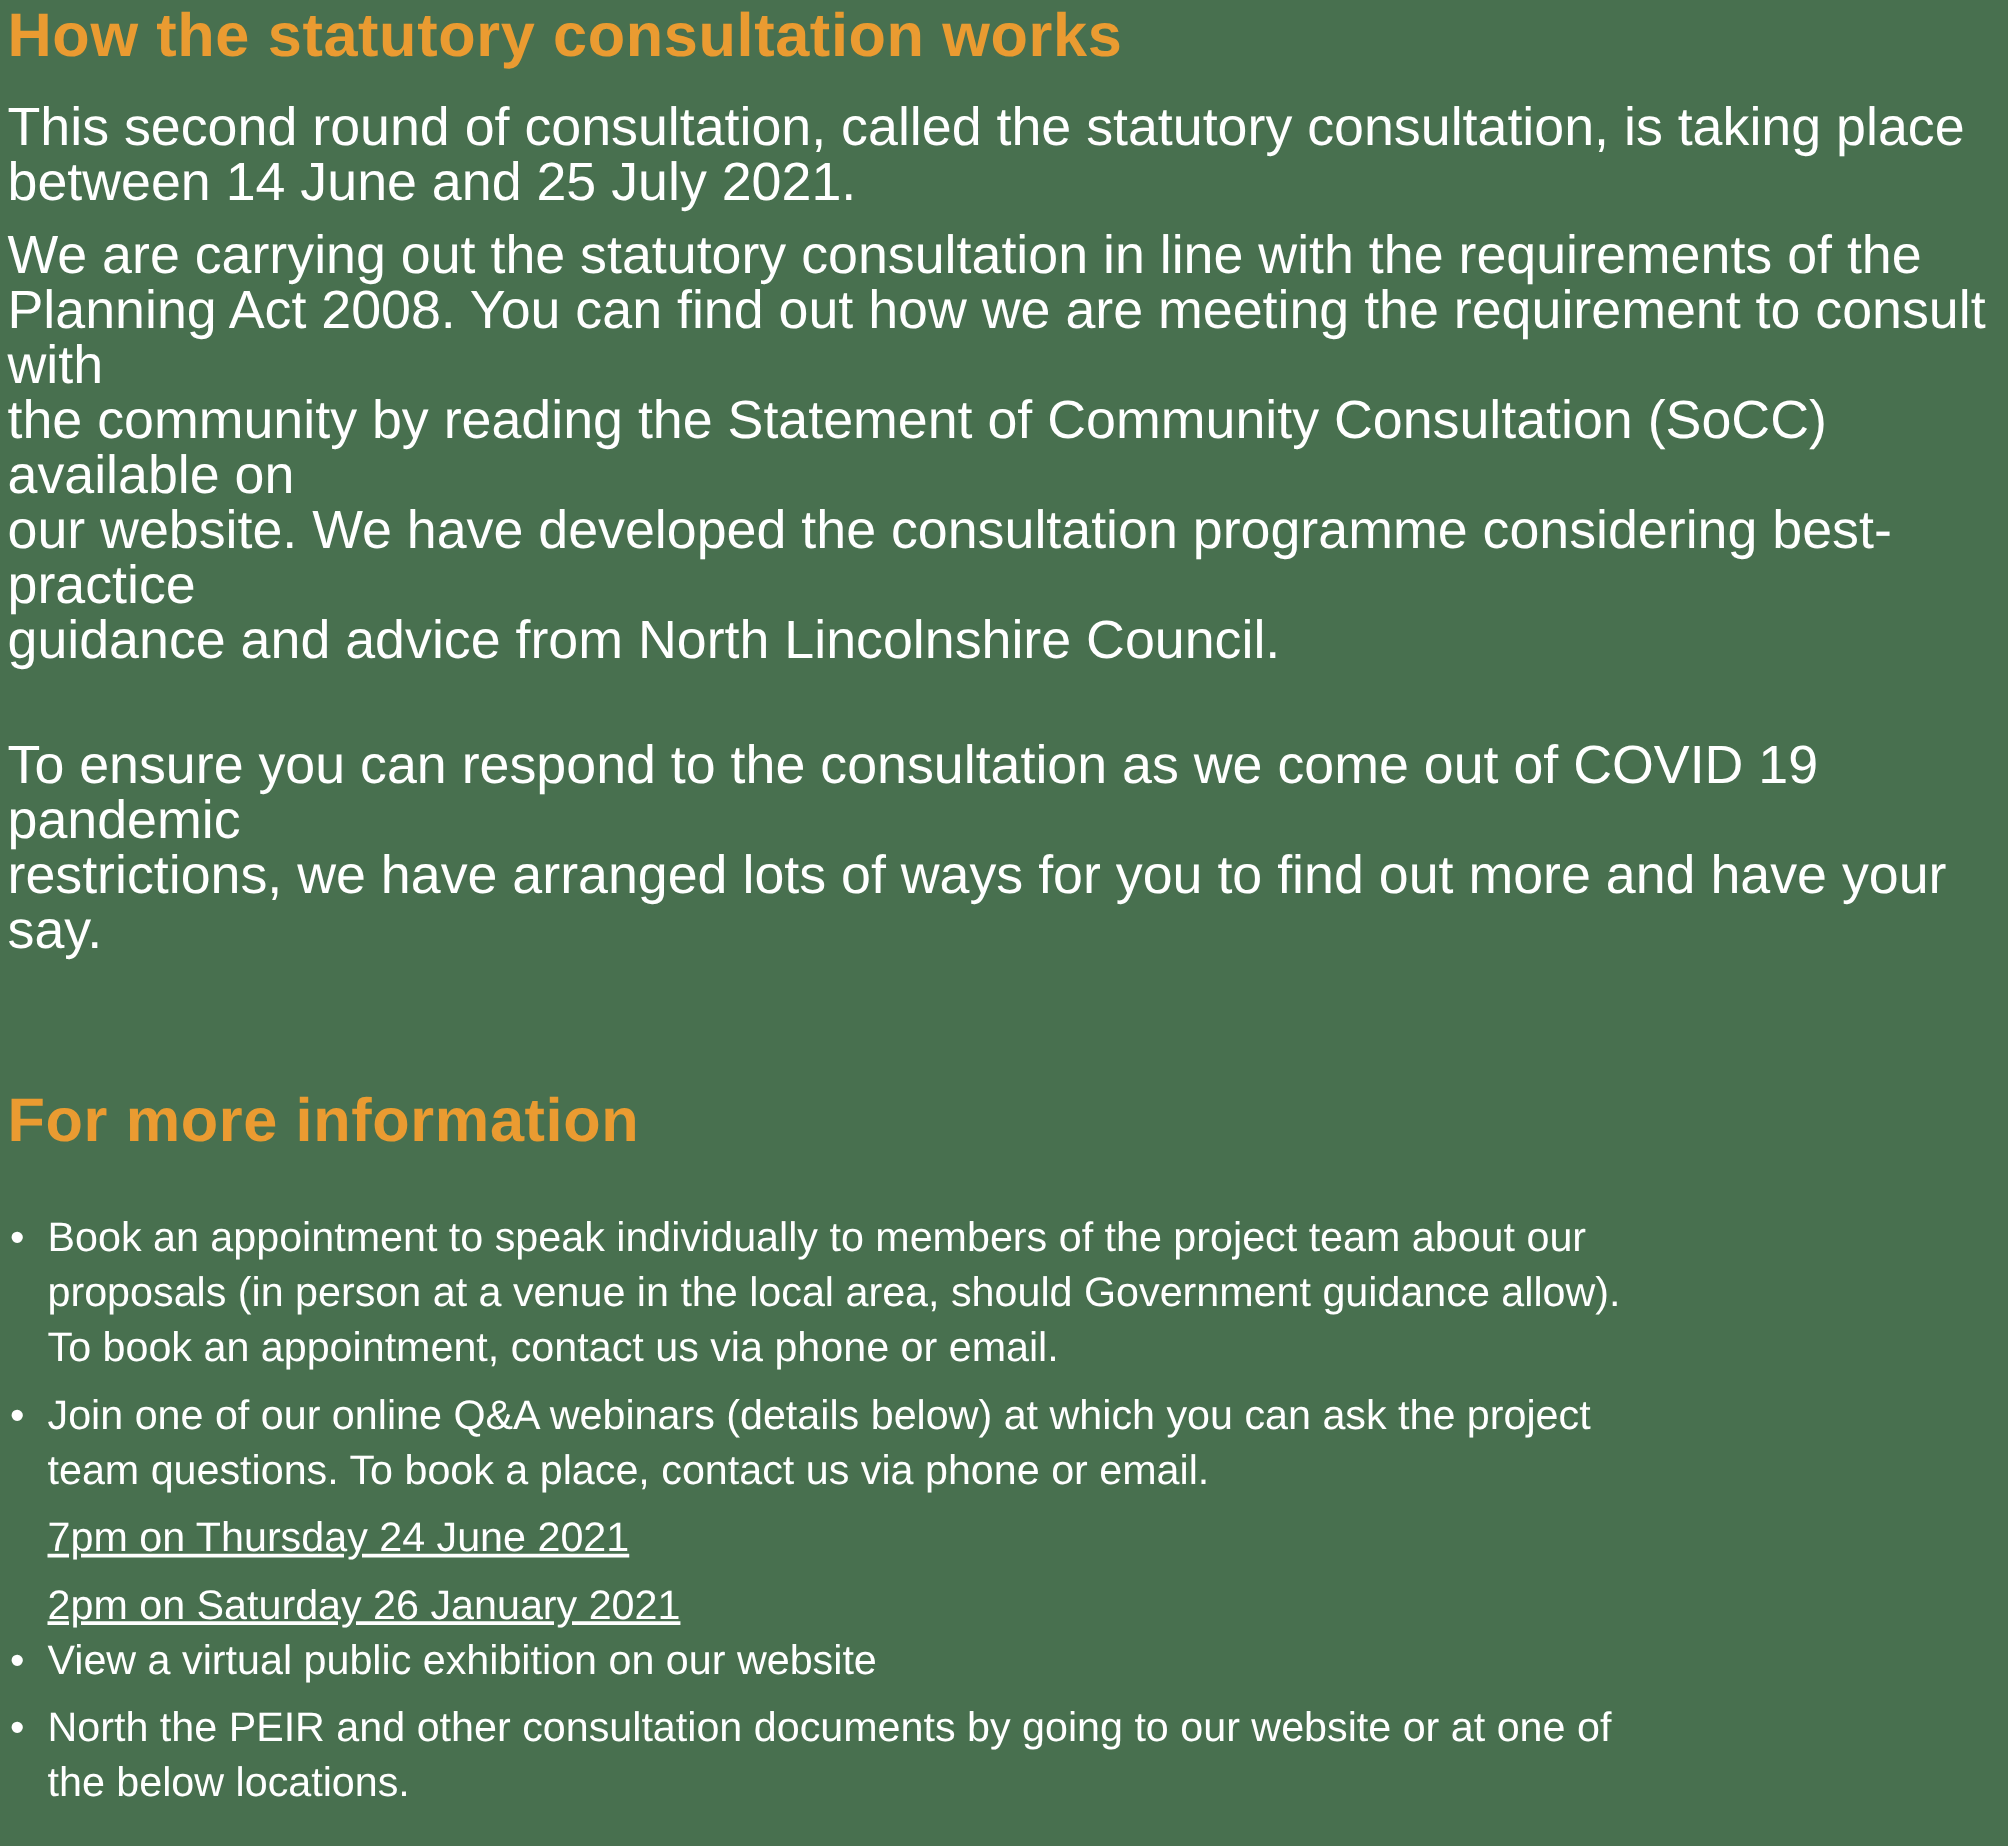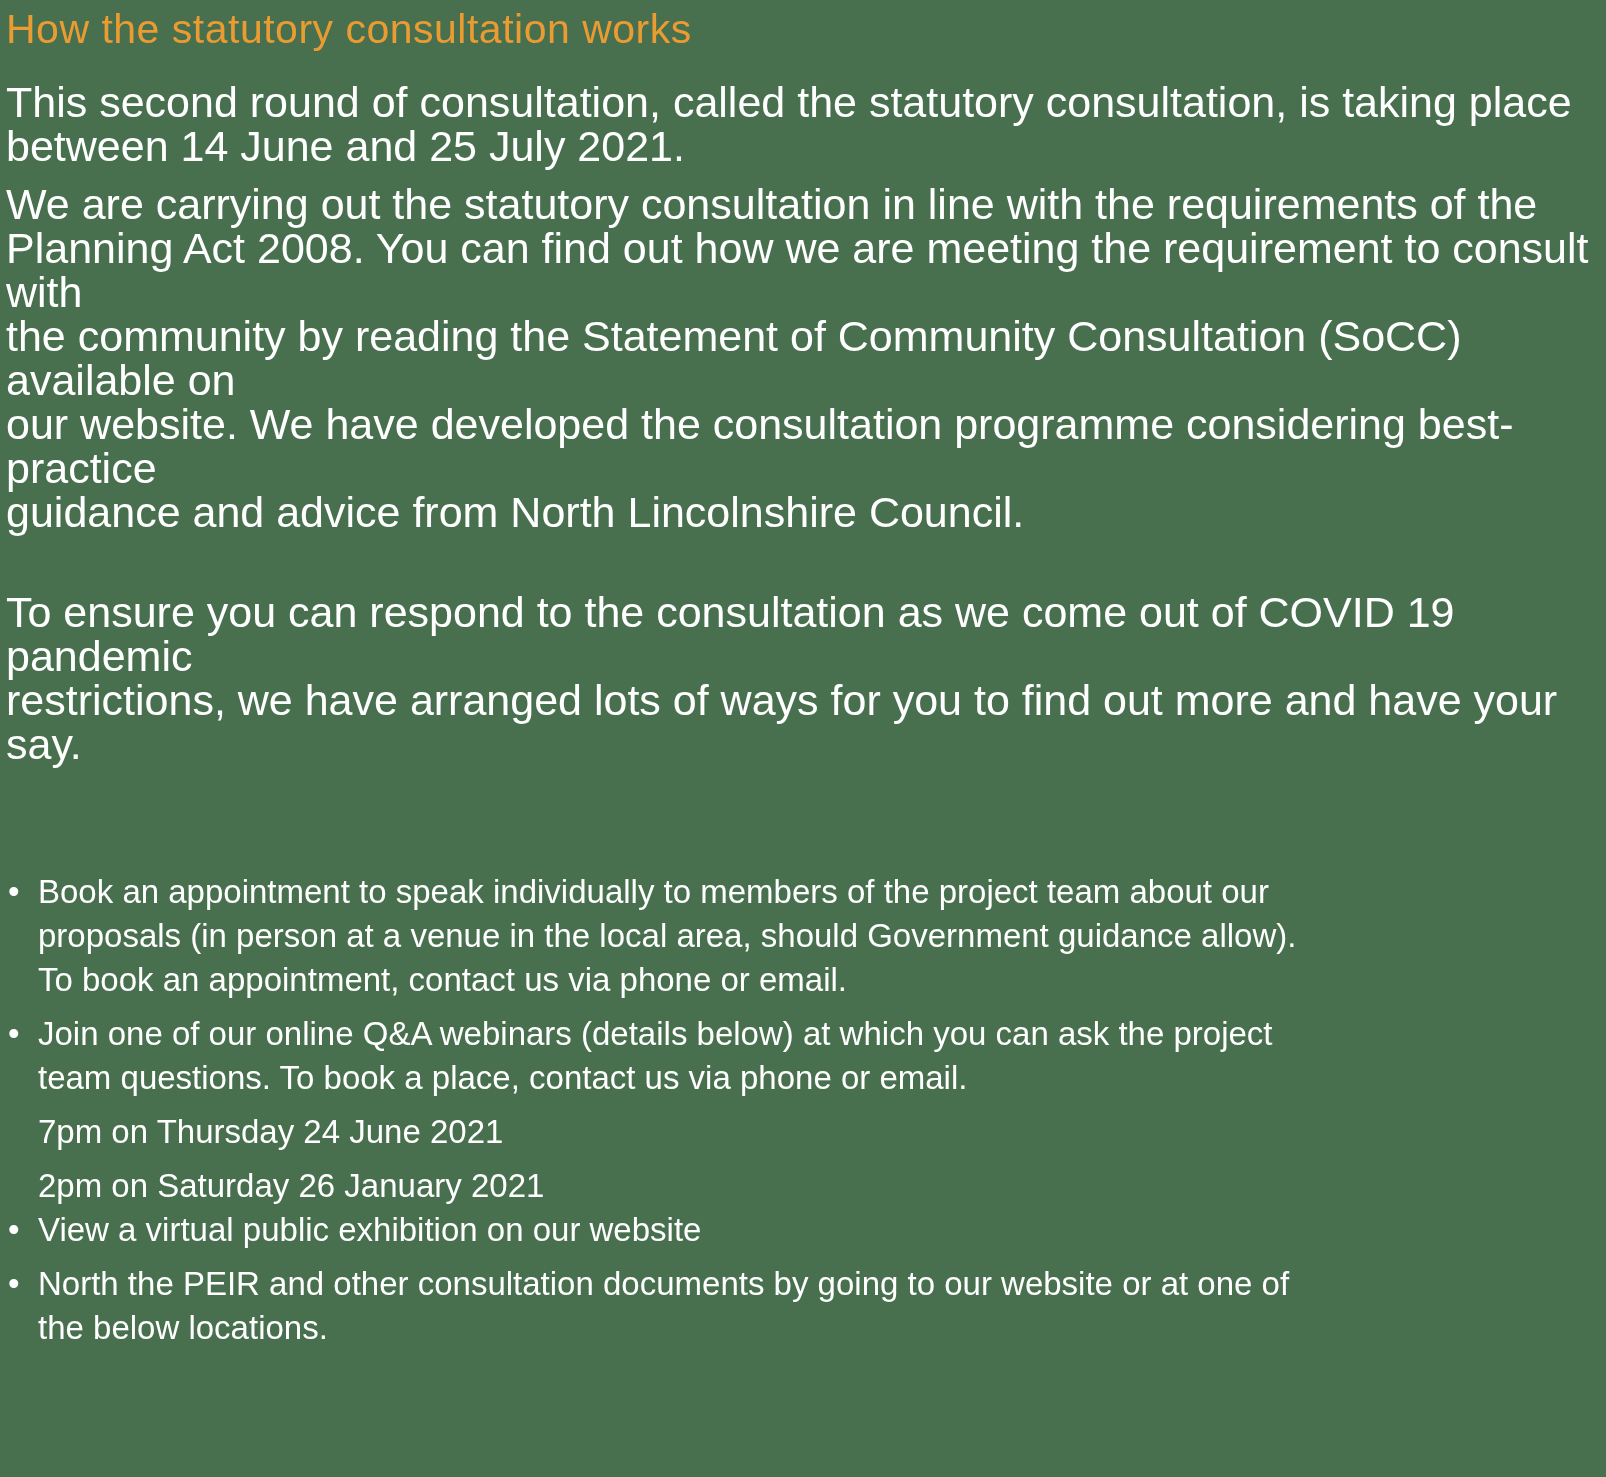--- a/index.html
+++ b/index.html
@@ -19,9 +19,9 @@
     overflow:hidden;
   }
   .section-heading{
-    font-size:41px;
+    font-size:49px;
     line-height:54px;
-    font-weight:normal;
+    font-weight:bold;
     letter-spacing:0.5px;
     color:var(--accent);
     margin:0 0 24px 0;

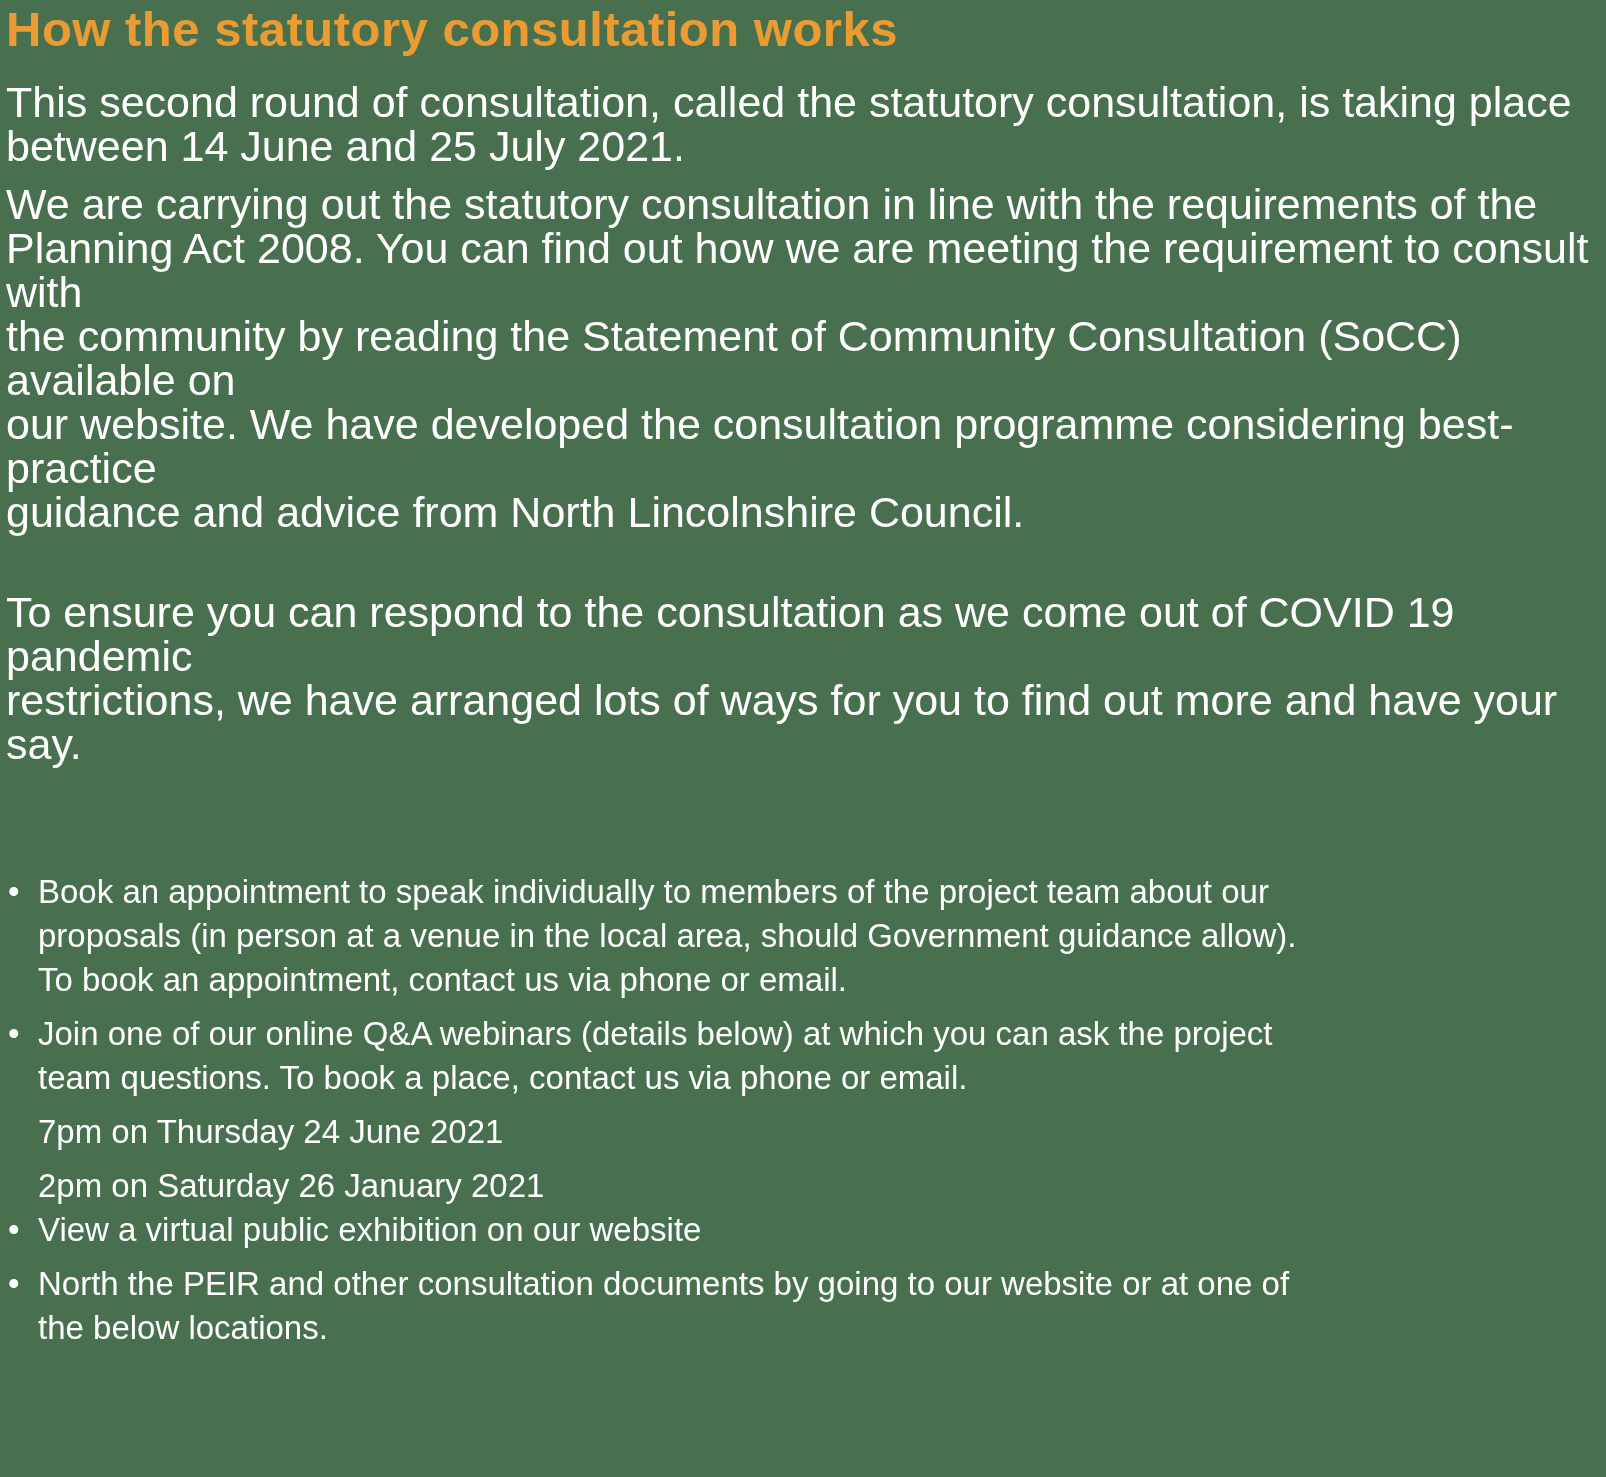--- a/index.html
+++ b/index.html
@@ -84,6 +84,7 @@
   </section>
 
   <section id="section-for-more-information">
+    <h1 class="section-heading">For more information</h1>
 
     <ul class="bullet-list">
 

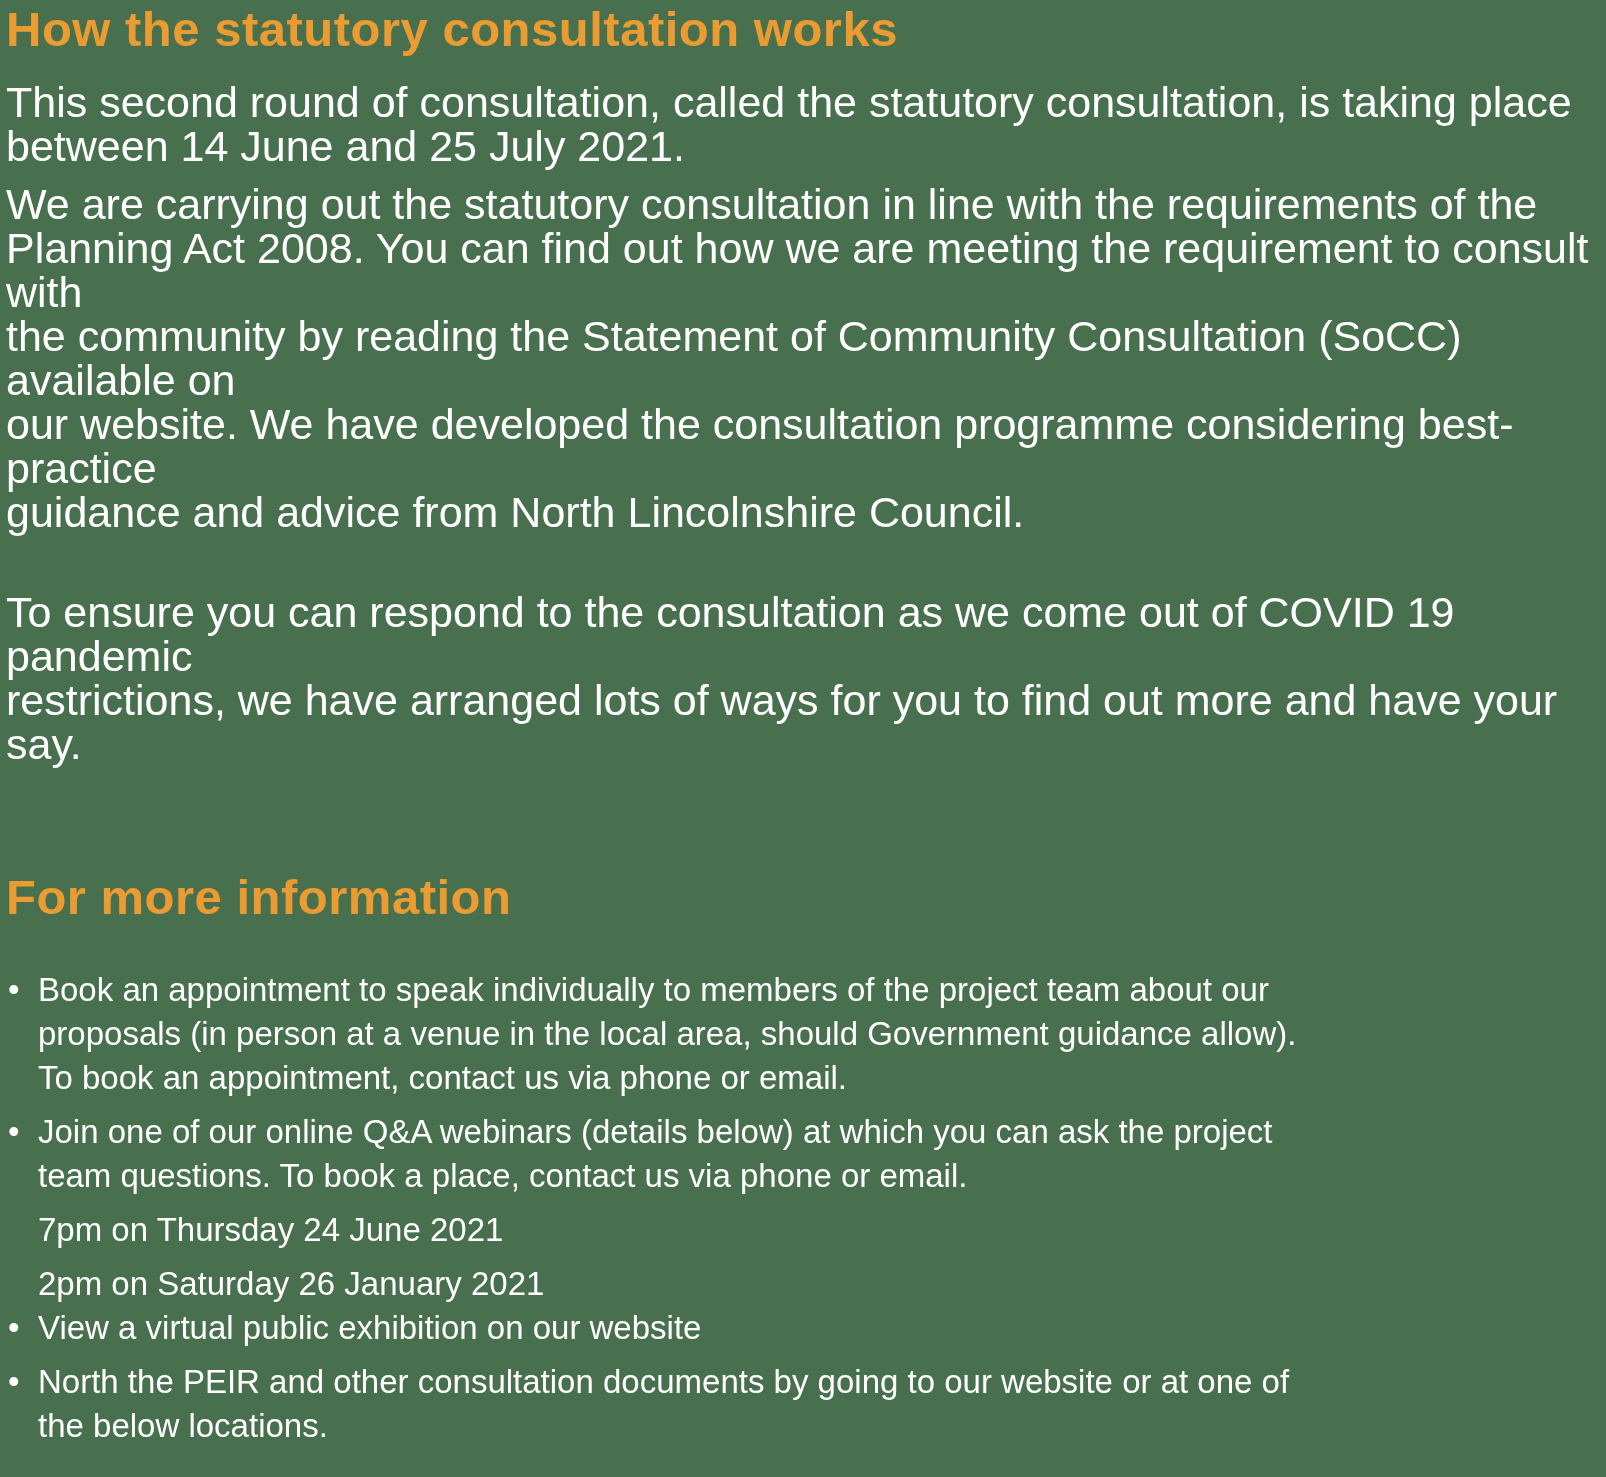--- a/index.html
+++ b/index.html
@@ -60,7 +60,7 @@
     white-space:pre-line;
   }
   .sub-line.first{margin-top:8px;}
-  .bullet-group{margin-top:10px;}
+  .bullet-group{margin-top:10px;text-decoration:underline;}
 </style>
 </head>
 <body>

